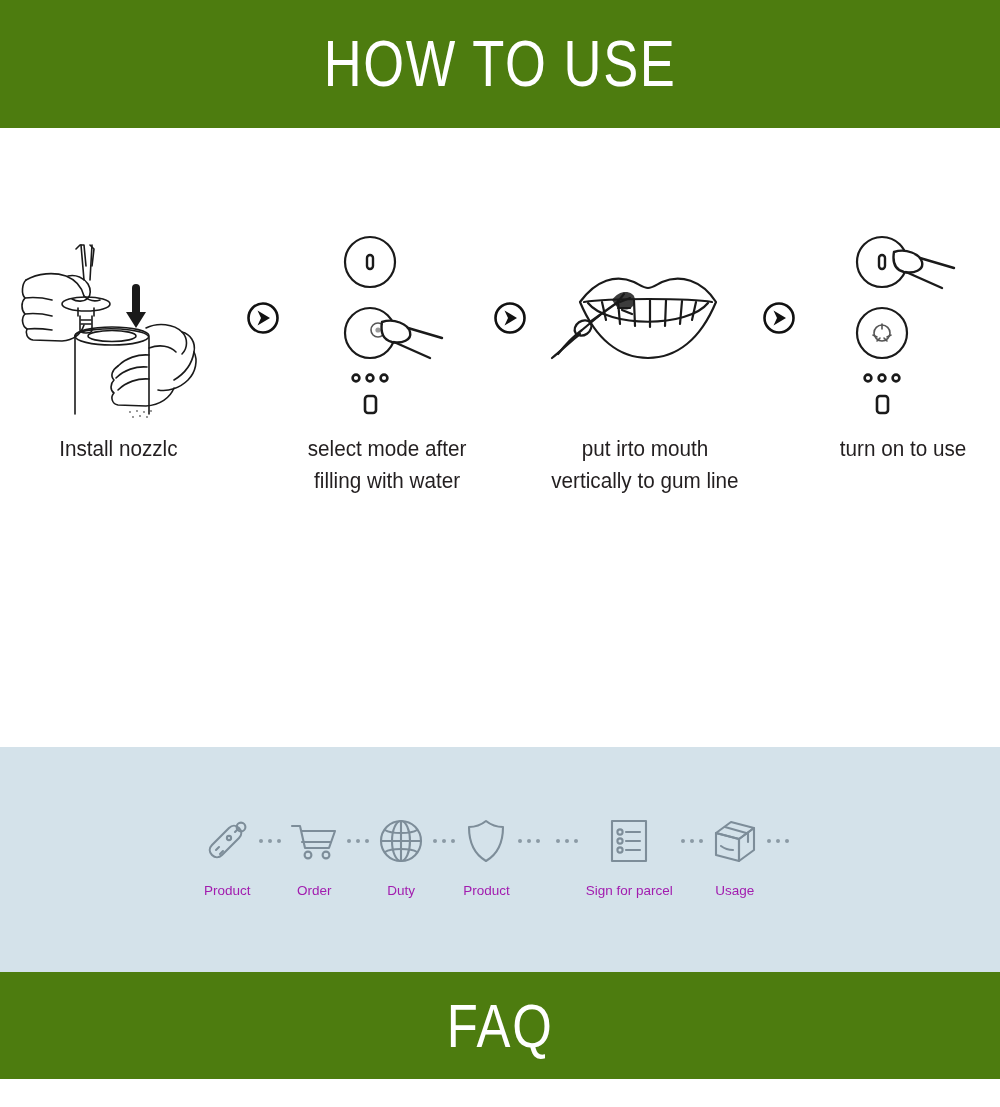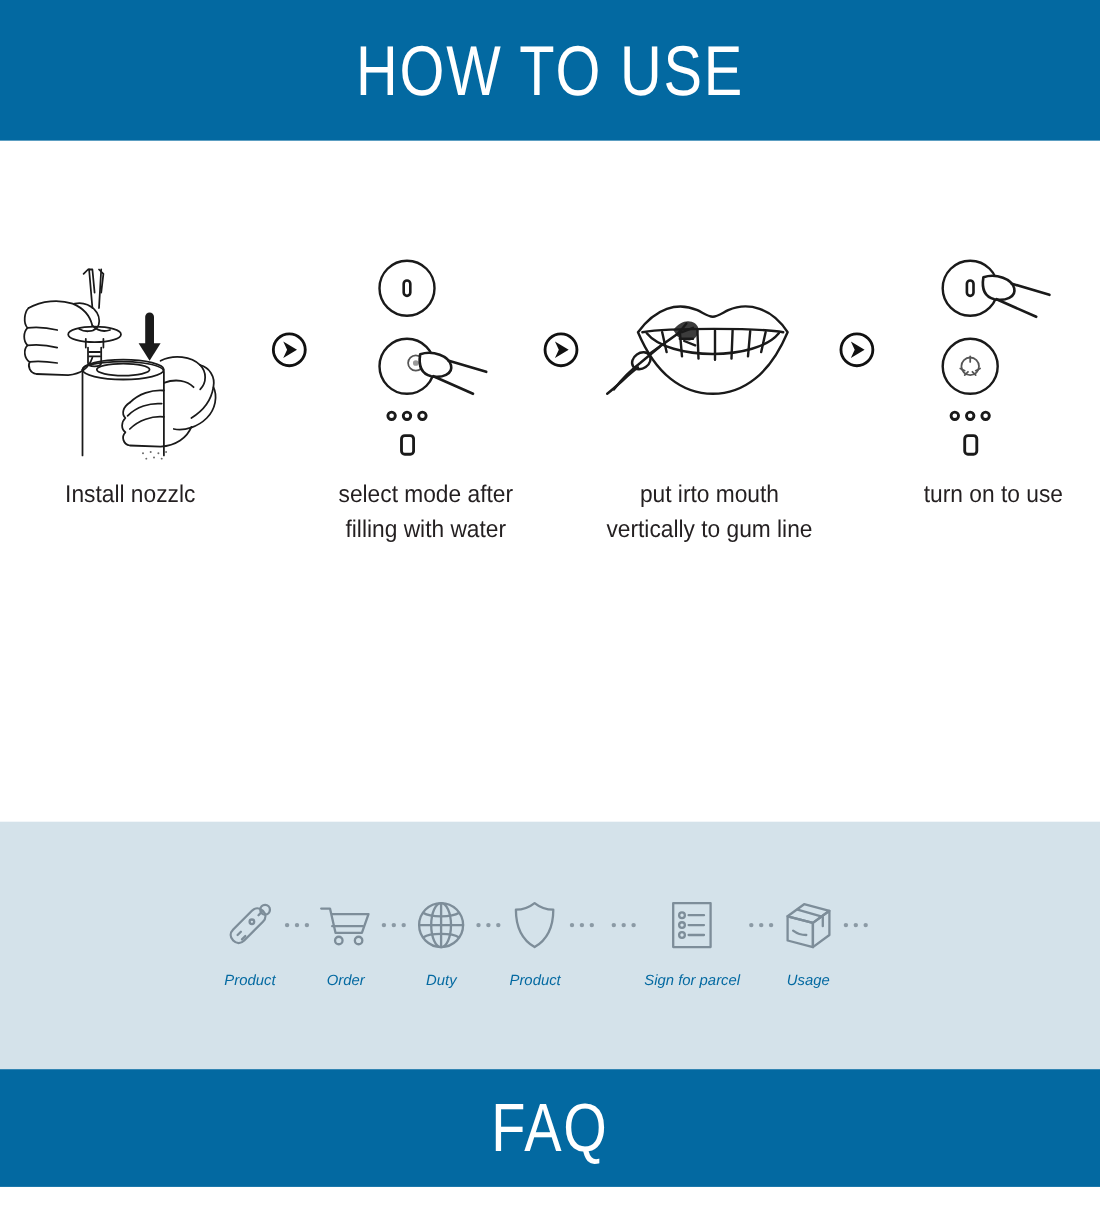--- a/index.html
+++ b/index.html
@@ -24,7 +24,7 @@
     position: absolute;
     left: 0;
     width: 1000px;
-    background: #0369a1;
+    background: #4d7c0f;
     display: flex;
     align-items: center;
     justify-content: center;

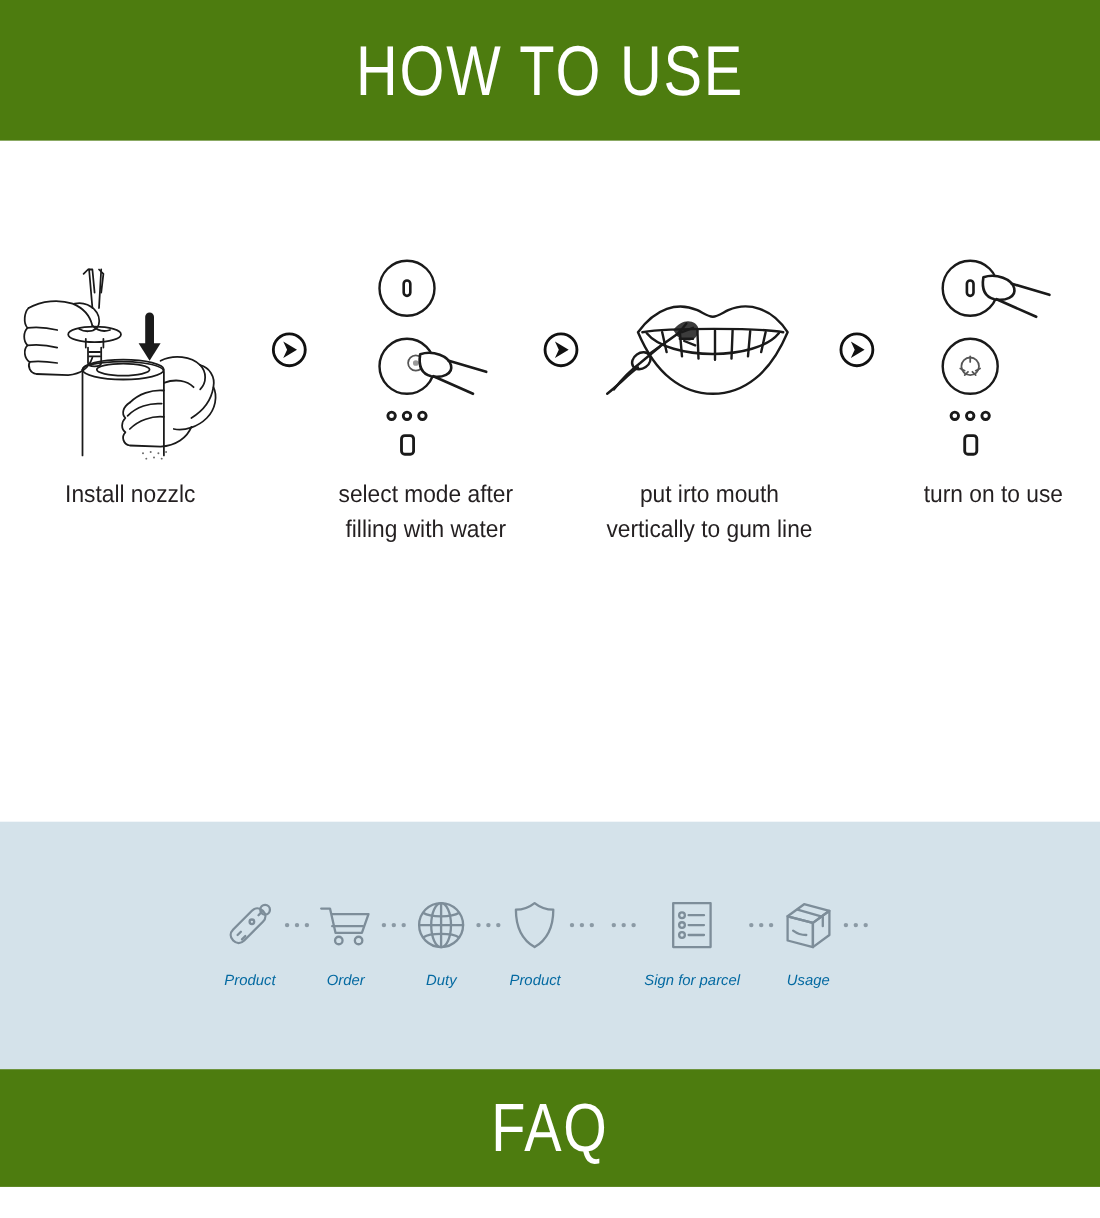--- a/index.html
+++ b/index.html
@@ -134,11 +134,10 @@
   }
   .service-label {
     margin-top: 14px;
-    color: #0369a1;
+    color: #a21caf;
     font-family: "Liberation Sans", sans-serif;
     font-size: 13.5px;
     white-space: nowrap;
-    font-style: italic;
   }
   .dots {
     display: flex;

